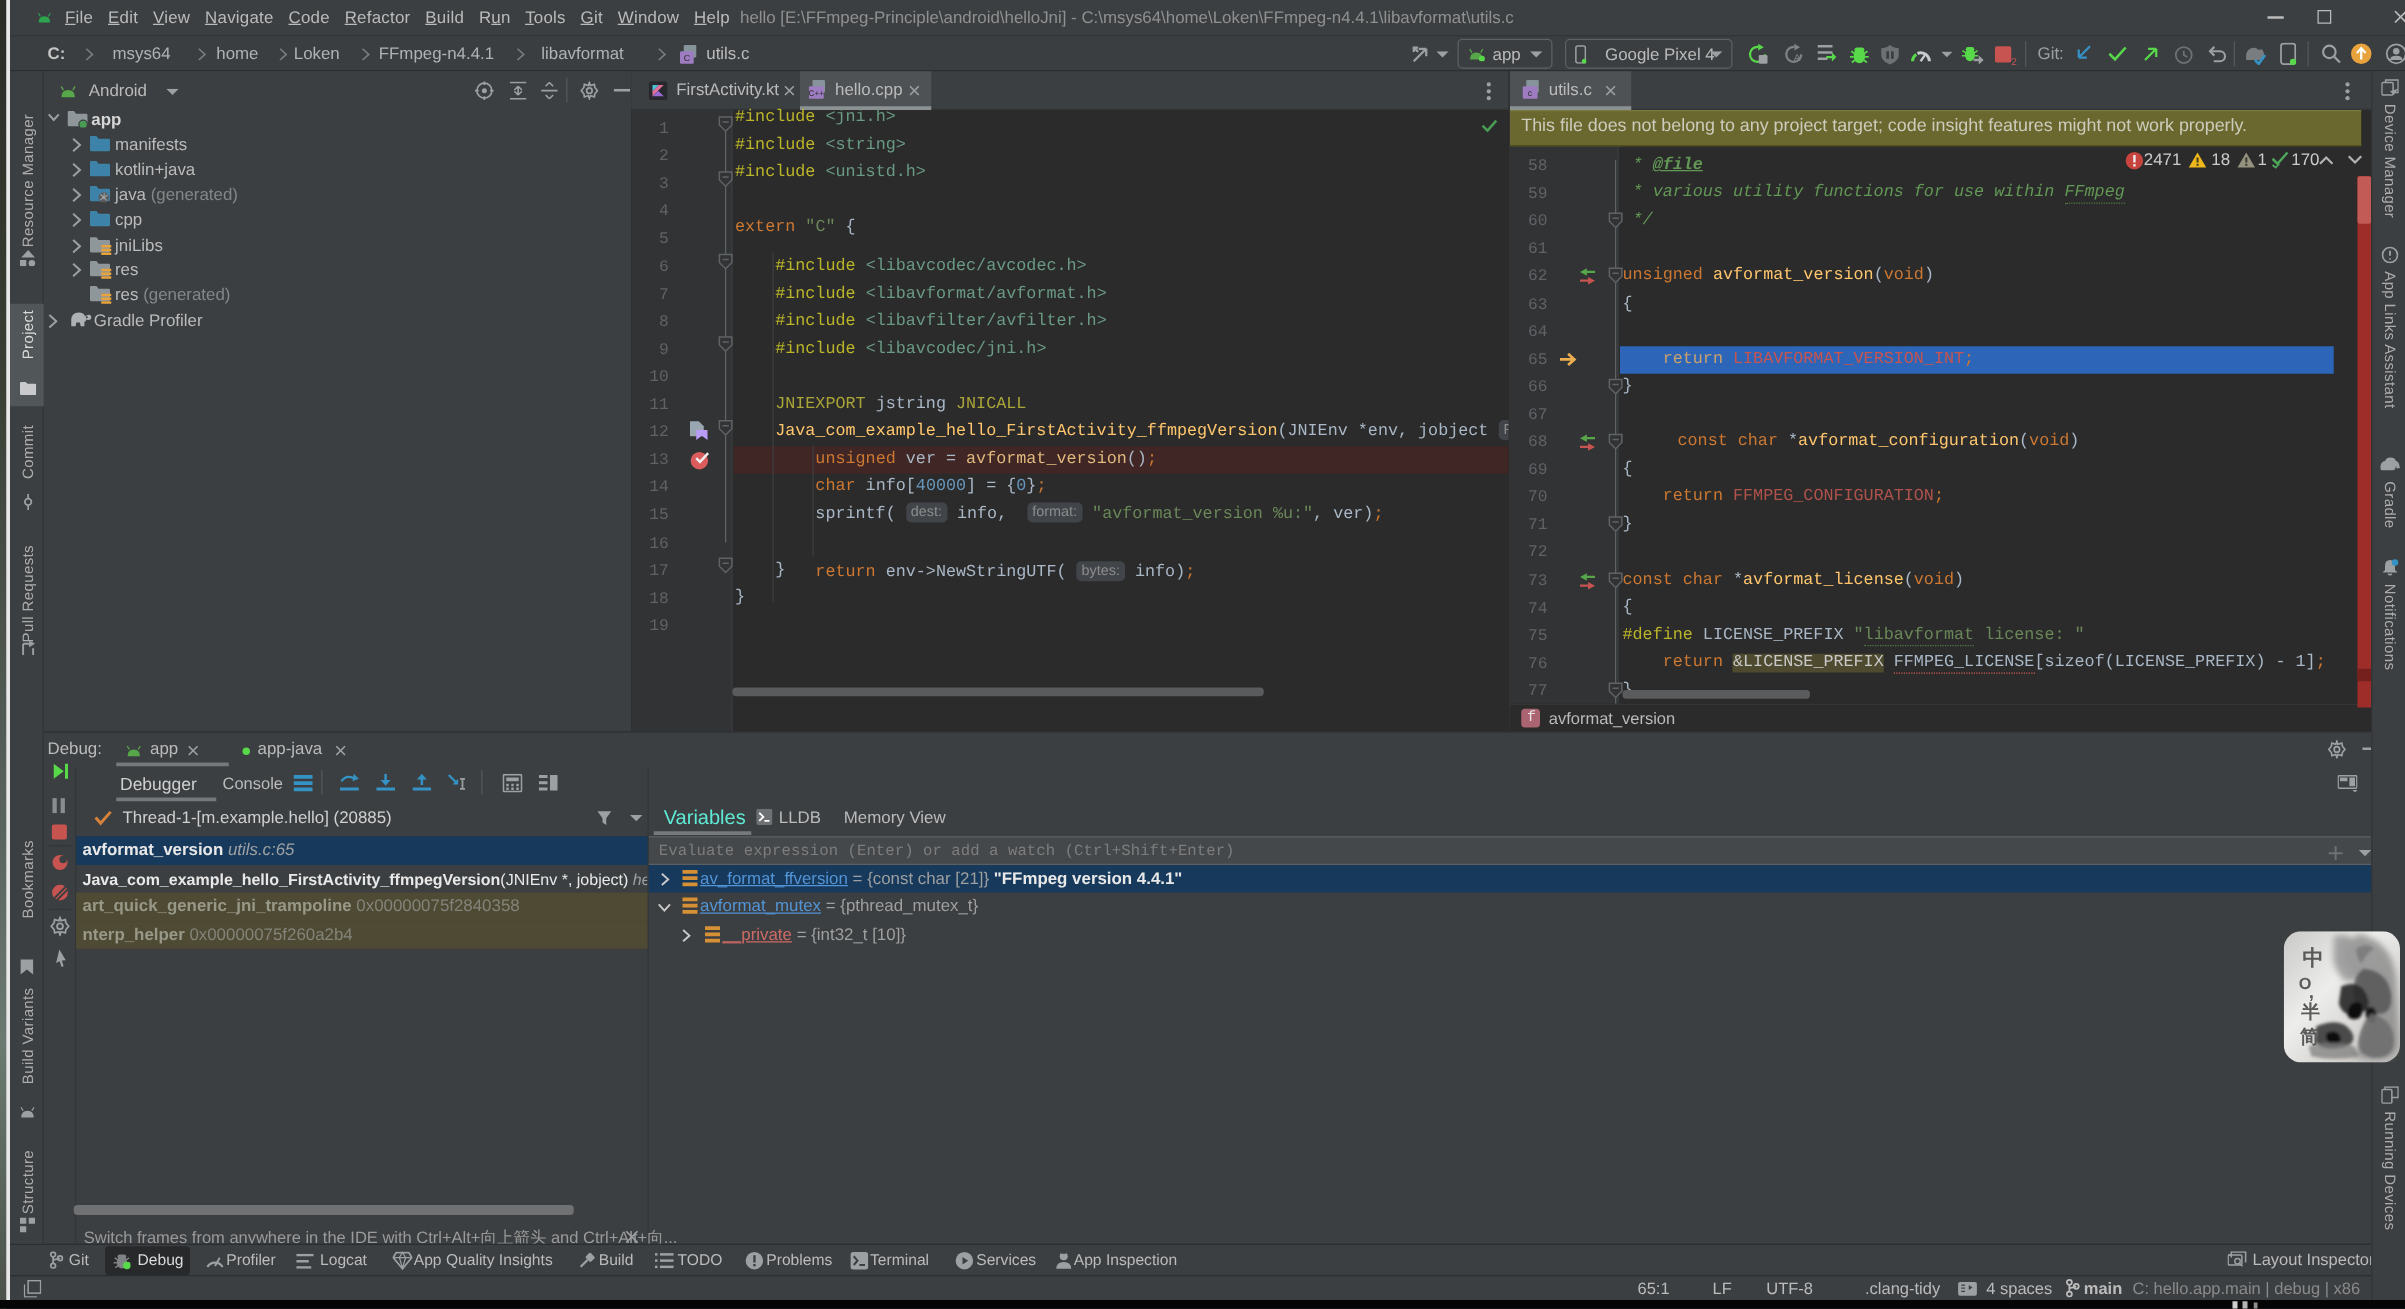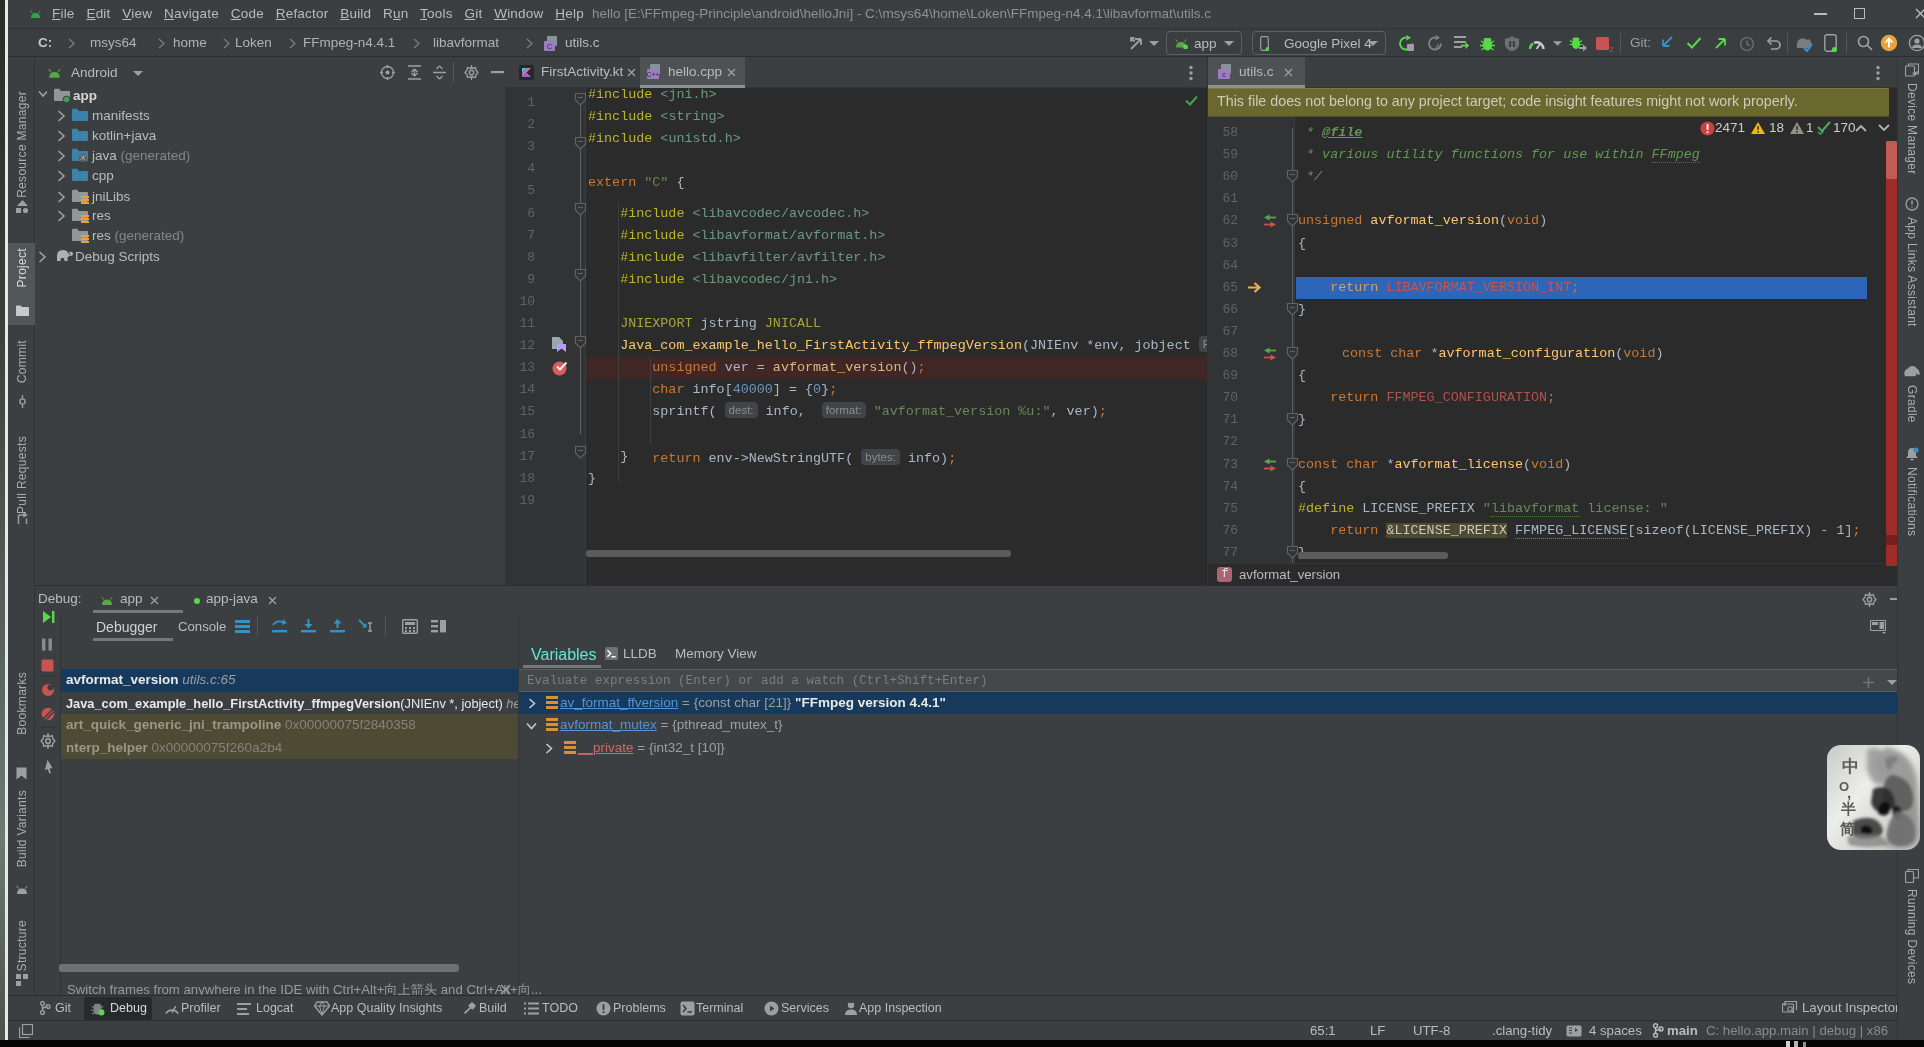--- a/index.html
+++ b/index.html
@@ -384,7 +384,7 @@
         <path d="M3 14 V9 Q3 3 9 3 Q13 3 14 6 L16 5 Q19 4 19 7 Q19 9 16.5 9 L15 8.5 Q15 10 13.5 10.5 L13.5 14 H10.5 L10 11 H7 L6.5 14 Z" fill="#aeb1b3"></path>
         <circle cx="15.5" cy="6.8" r="0.8" fill="#3c3f41"></circle>
       </svg>
-  <div class="abs t" style="left:40px;top:192px;font-size:13.5px;">Debug Scripts</div>
+  <div class="abs t" style="left:40px;top:192px;font-size:13.5px;">Gradle Profiler</div>
 </div>
 
 <div class="abs" id="led" style="left:505px;top:57px;width:702px;height:528px;background:#2b2b2b;">

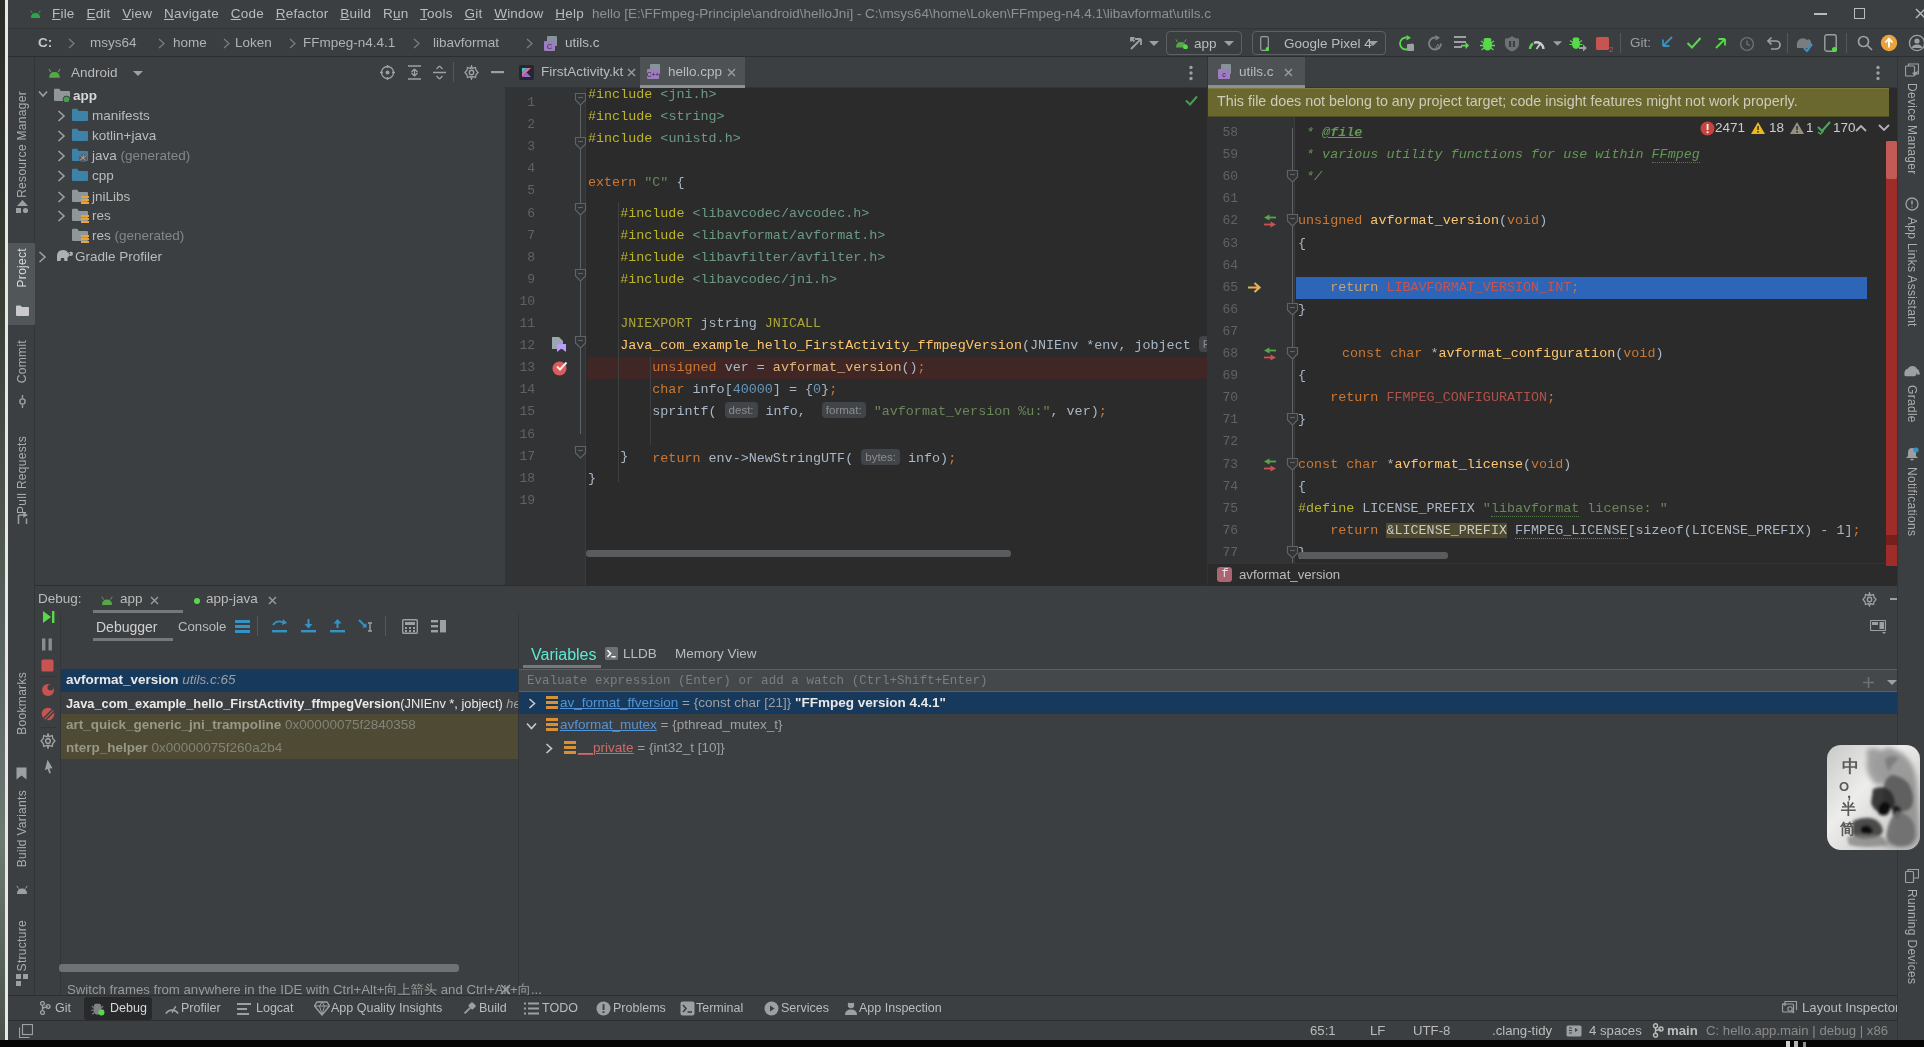--- a/index.html
+++ b/index.html
@@ -809,6 +809,18 @@
         <path d="M12 12 l2 2 l2 -2 z" fill="#9da0a2"></path>
       </svg>
 
+  <div class="abs" style="left:53px;top:57px;width:458px;height:24px;">
+    <svg class="abs" style="left:14px;top:5px" width="15" height="13" viewBox="0 0 15 13">
+          <path d="M1.5 6 L5.5 10.5 L13.5 1.5" stroke="#d6823c" stroke-width="2.4" fill="none"></path>
+        </svg>
+    <div class="abs" style="left:37px;top:3px;font-size:13.5px;color:#d0d0d0;">Thread-1-[m.example.hello] (20885)</div>
+    <svg class="abs" style="left:416px;top:5px" width="13" height="13" viewBox="0 0 13 13">
+          <path d="M1 1 H12 L8 6.5 V12 L5 10 V6.5 Z" fill="#9da0a2"></path>
+        </svg>
+    <svg class="abs" style="left:443px;top:9px" width="10" height="6" viewBox="0 0 10 6">
+          <path d="M0 0 L5 5 L10 0 Z" fill="#9da0a2"></path>
+        </svg>
+  </div>
   <div class="abs" style="left:53px;top:83px;width:458px;height:22.5px;background:#16395c;">
     <div class="abs" style="left:5px;top:3px;font-size:13.5px;color:#e8e8e8;font-weight:bold;">avformat_version <span style="font-weight:normal;font-style:italic;color:#9da0a2;">utils.c:65</span></div>
   </div>

